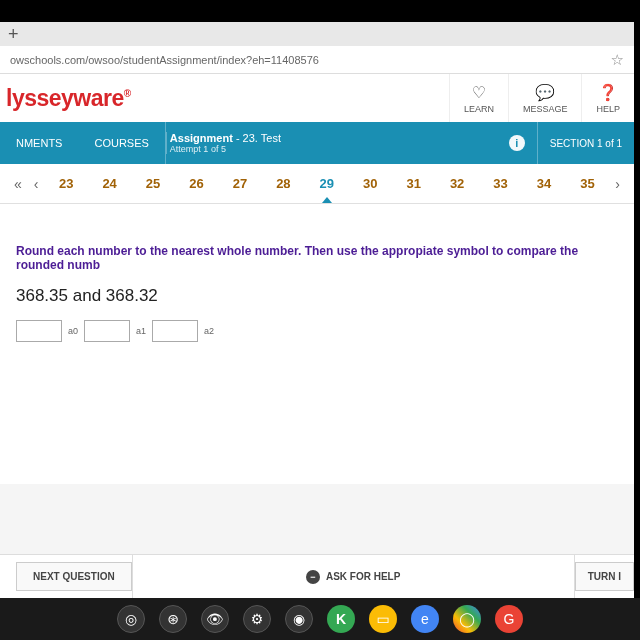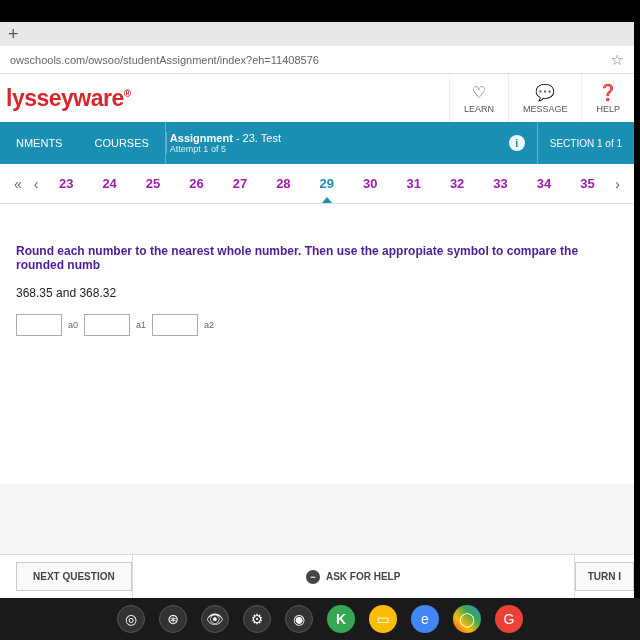--- a/index.html
+++ b/index.html
@@ -27,7 +27,7 @@
     .question-nav { background: #fff; height: 40px; display: flex; align-items: center; padding: 0 8px; border-bottom: 1px solid #e0e0e0; position: relative; }
     .nav-arrow { font-size: 14px; color: #666; padding: 0 6px; cursor: pointer; }
     .q-numbers { display: flex; flex: 1; justify-content: space-around; }
-    .q-num { font-size: 13px; color: #a21caf; padding: 0 6px; cursor: pointer; font-weight: 600; position: relative; }
+    .q-num { font-size: 13px; color: #a16207; padding: 0 6px; cursor: pointer; font-weight: 600; position: relative; }
     .q-num.active { color: #1a8fb3; }
     .q-num.active::after { content: ''; position: absolute; bottom: -12px; left: 50%; transform: translateX(-50%); width: 0; height: 0; border-left: 5px solid transparent; border-right: 5px solid transparent; border-bottom: 6px solid #1a8fb3; }
     .content { background: #fff; padding: 40px 16px 20px 16px; height: 280px; }

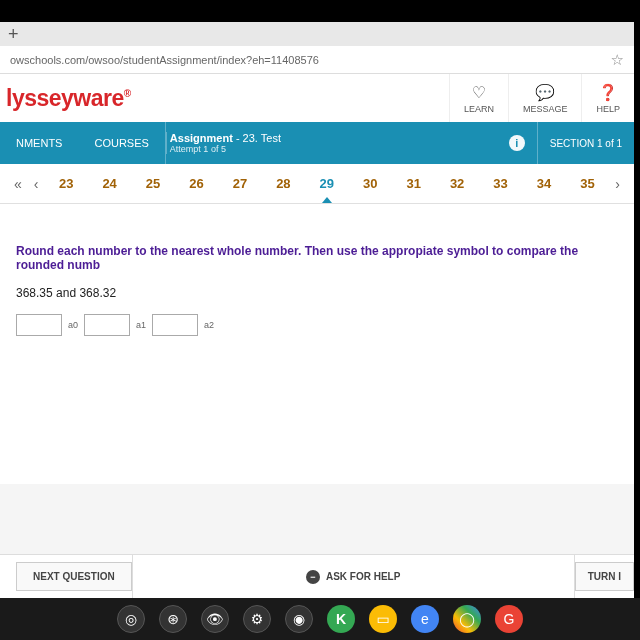--- a/index.html
+++ b/index.html
@@ -32,7 +32,7 @@
     .q-num.active::after { content: ''; position: absolute; bottom: -12px; left: 50%; transform: translateX(-50%); width: 0; height: 0; border-left: 5px solid transparent; border-right: 5px solid transparent; border-bottom: 6px solid #1a8fb3; }
     .content { background: #fff; padding: 40px 16px 20px 16px; height: 280px; }
     .question-text { font-size: 12px; font-weight: bold; color: #4c1d95; margin-bottom: 14px; }
-    .question-sub { font-size: 12px; color: #222; margin-bottom: 14px; }
+    .question-sub { font-size: 17px; color: #222; margin-bottom: 14px; }
     .answer-row { display: flex; gap: 6px; align-items: center; }
     .answer-box { width: 46px; height: 22px; border: 1px solid #aaa; background: #fff; }
     .answer-label { font-size: 9px; color: #666; }

